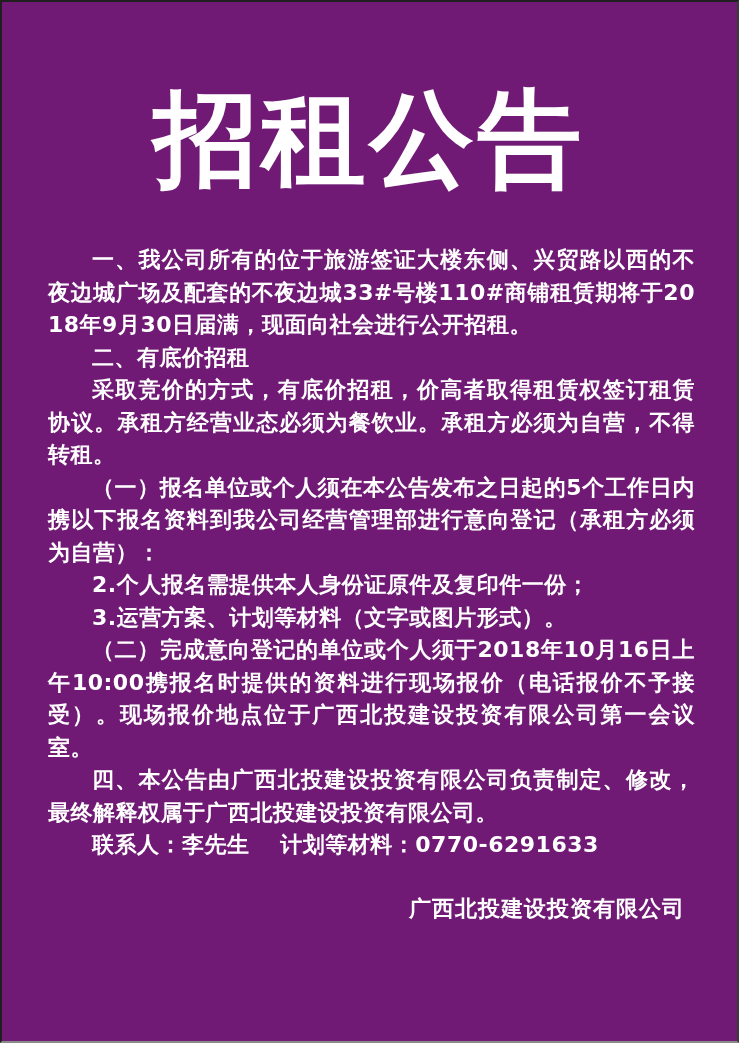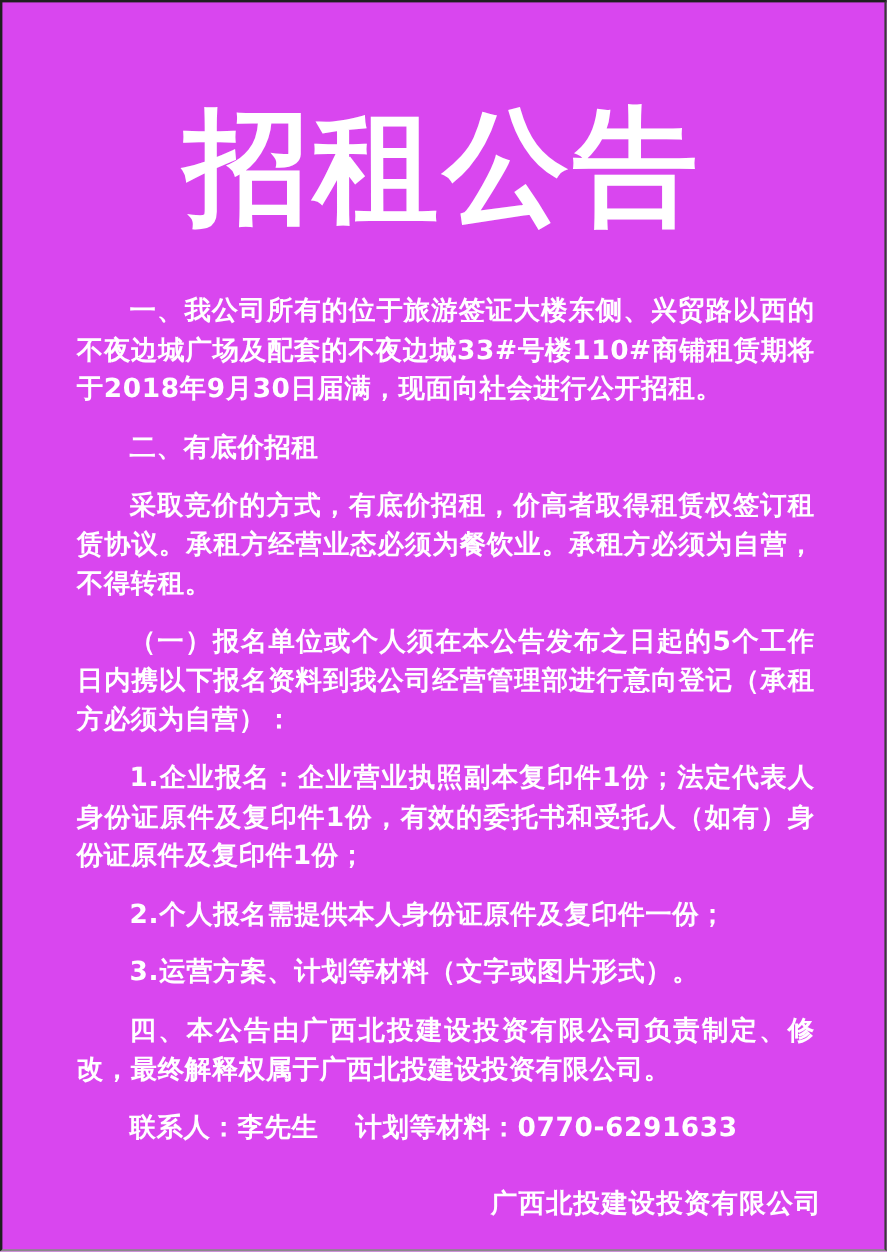--- a/index.html
+++ b/index.html
@@ -15,7 +15,7 @@
     box-sizing: border-box;
     width: 739px;
     height: 1043px;
-    background: #d946ef;
+    background: #701a75;
     border-top: 2px solid #1f1f1f;
     border-left: 2px solid #1f1f1f;
     border-right: 2px solid #3a3a3a;

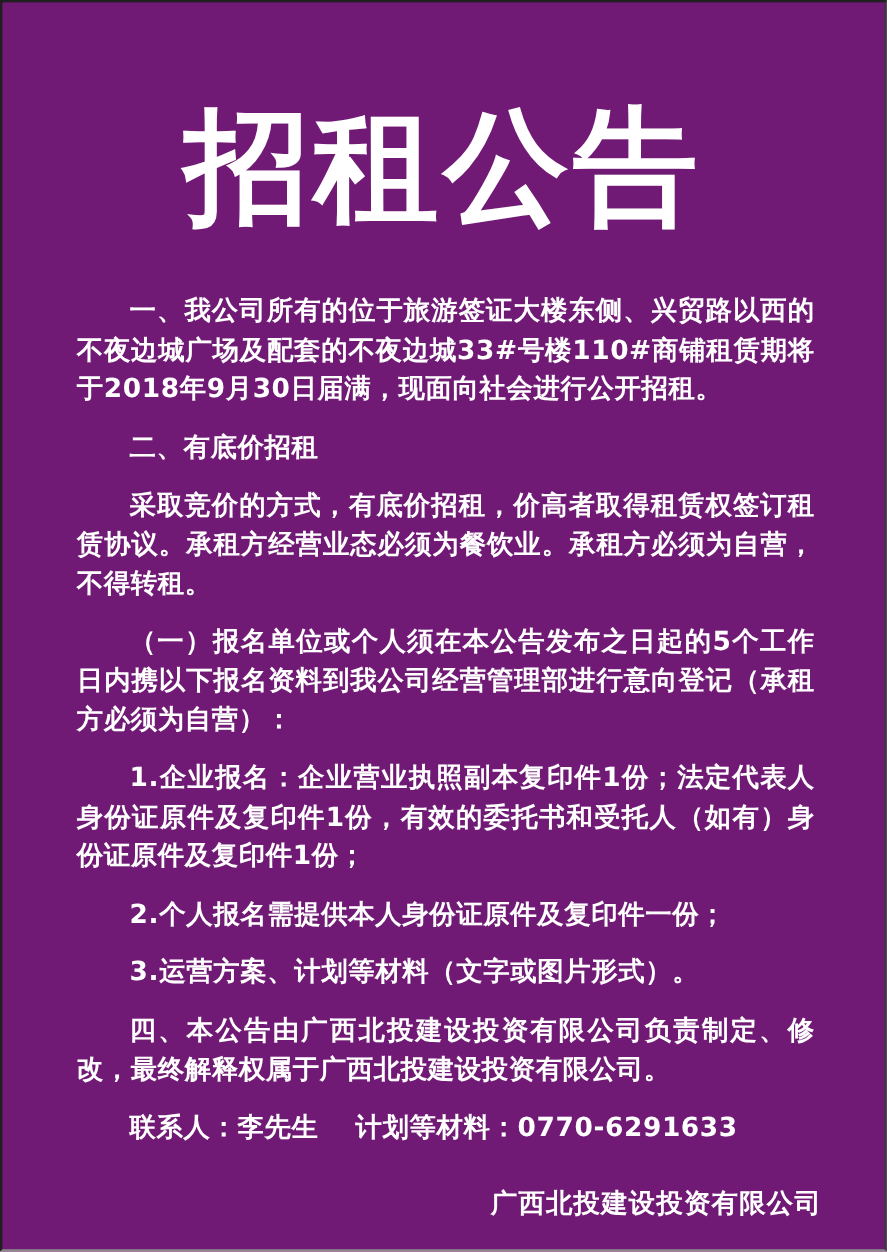--- a/index.html
+++ b/index.html
@@ -39,7 +39,7 @@
     padding: 0 42px 0 46px;
   }
   .content p {
-    margin: 16px;
+    margin: 0;
     font-size: 22px;
     font-weight: bold;
     line-height: 32.5px;

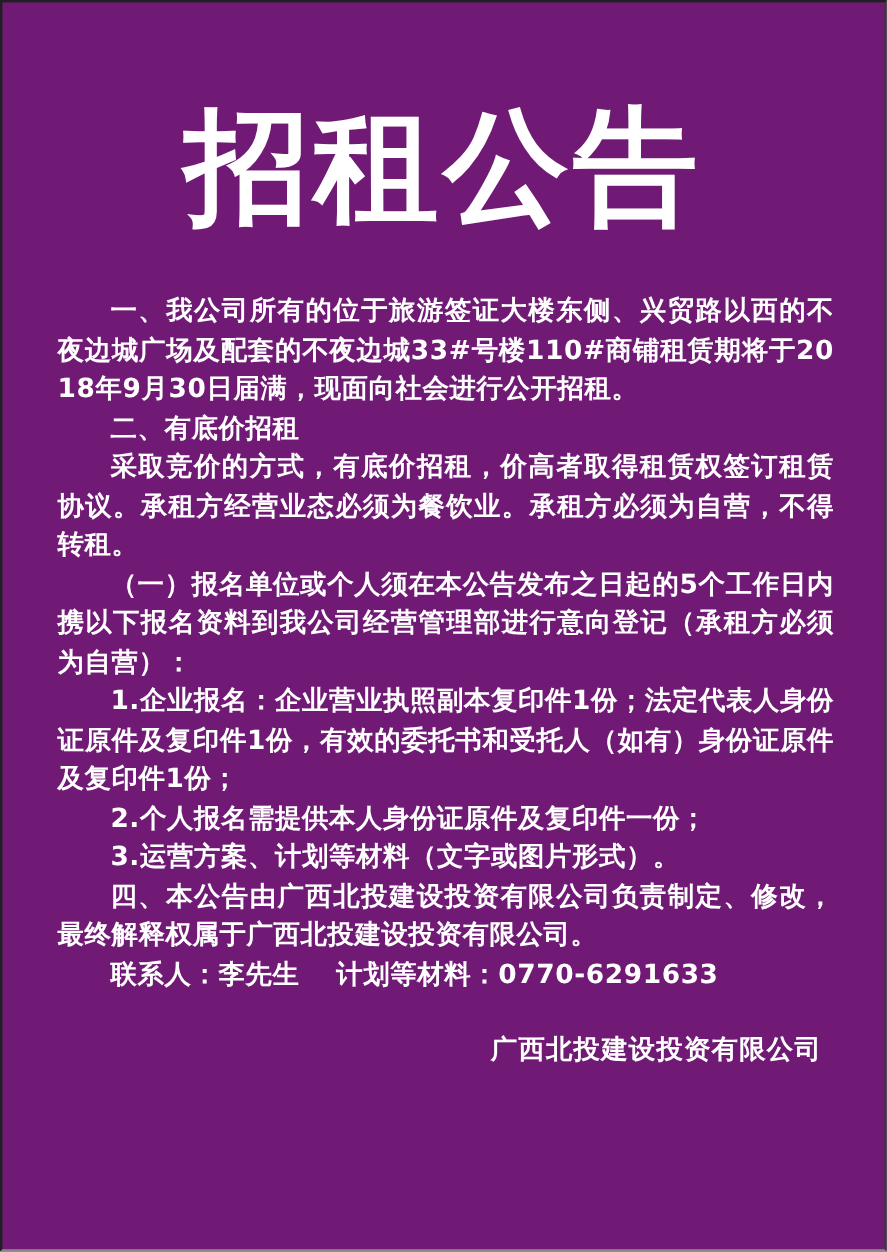--- a/index.html
+++ b/index.html
@@ -84,7 +84,6 @@
     <p>二、有底价招租</p>
     <p>采取竞价的方式，有底价招租，价高者取得租赁权签订租赁协议。承租方经营业态必须为餐饮业。承租方必须为自营，不得转租。</p>
     <p>（一）报名单位或个人须在本公告发布之日起的5个工作日内携以下报名资料到我公司经营管理部进行意向登记（承租方必须为自营）：</p>
-    <p>1.企业报名：企业营业执照副本复印件1份；法定代表人身份证原件及复印件1份，有效的委托书和受托人（如有）身份证原件及复印件1份；</p>
     <p>2.个人报名需提供本人身份证原件及复印件一份；</p>
     <p>3.运营方案、计划等材料（文字或图片形式）。</p>
     <p>四、本公告由广西北投建设投资有限公司负责制定、修改，最终解释权属于广西北投建设投资有限公司。</p>

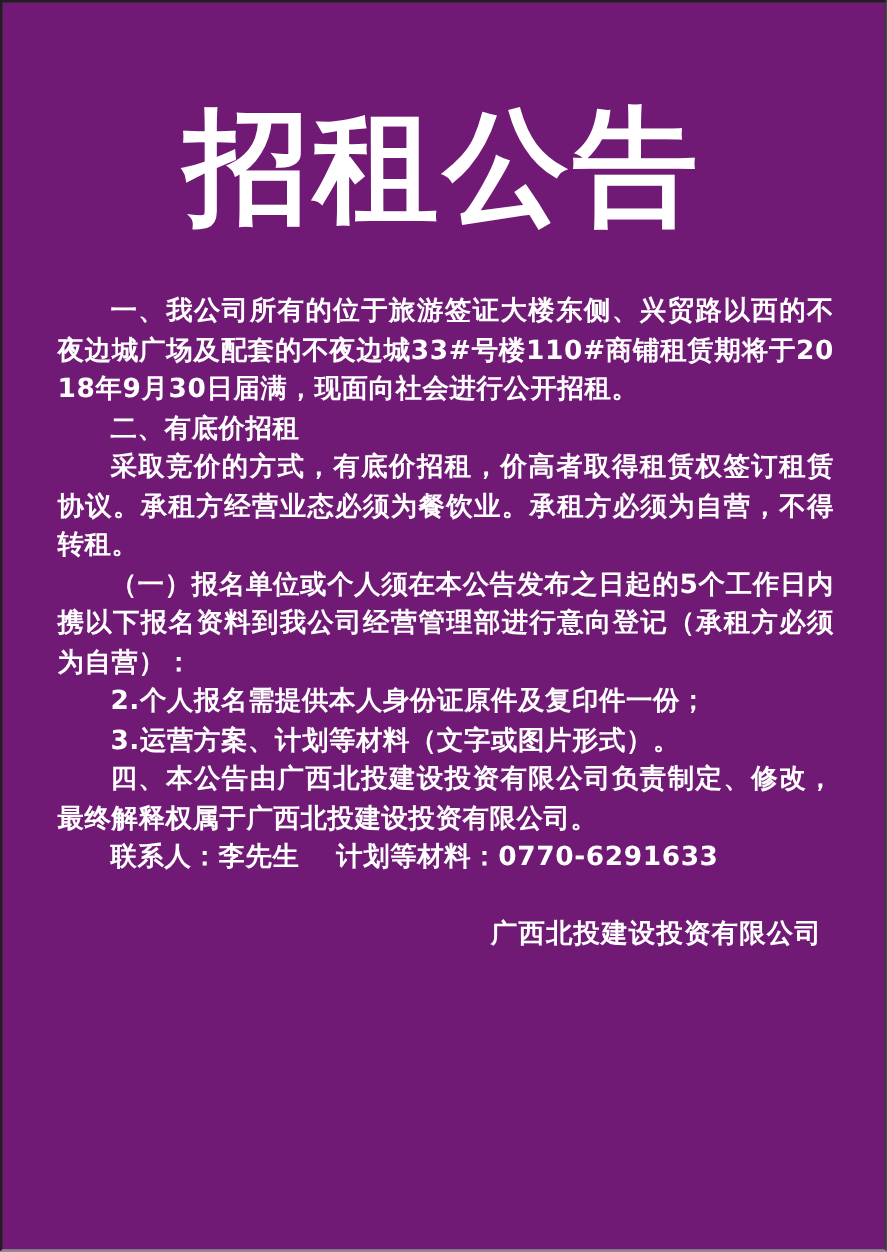--- a/index.html
+++ b/index.html
@@ -86,6 +86,7 @@
     <p>（一）报名单位或个人须在本公告发布之日起的5个工作日内携以下报名资料到我公司经营管理部进行意向登记（承租方必须为自营）：</p>
     <p>2.个人报名需提供本人身份证原件及复印件一份；</p>
     <p>3.运营方案、计划等材料（文字或图片形式）。</p>
+    <p>（二）完成意向登记的单位或个人须于2018年10月16日上午10:00携报名时提供的资料进行现场报价（电话报价不予接受）。现场报价地点位于广西北投建设投资有限公司第一会议室。</p>
     <p>四、本公告由广西北投建设投资有限公司负责制定、修改，最终解释权属于广西北投建设投资有限公司。</p>
     <p class="contact-line"><span>联系人：</span><span>李先生</span><span class="gap"></span><span>计划等材料：</span><span>0770-6291633</span></p>
   </div>

